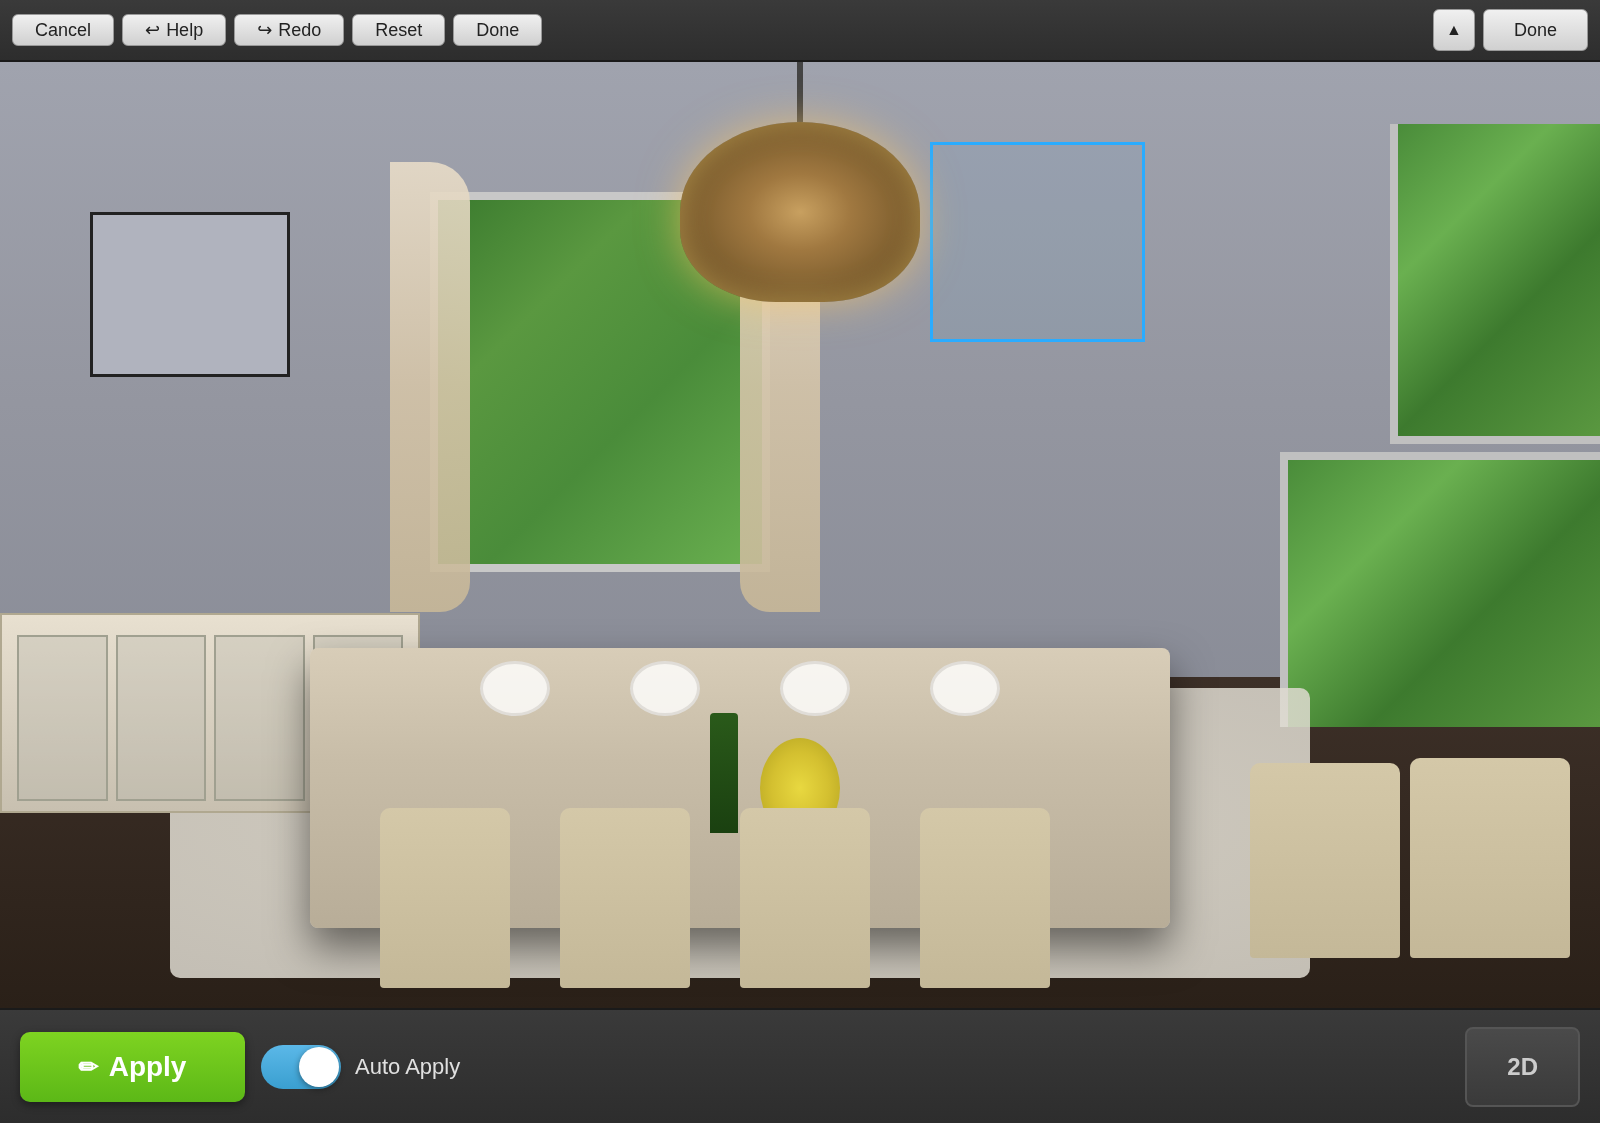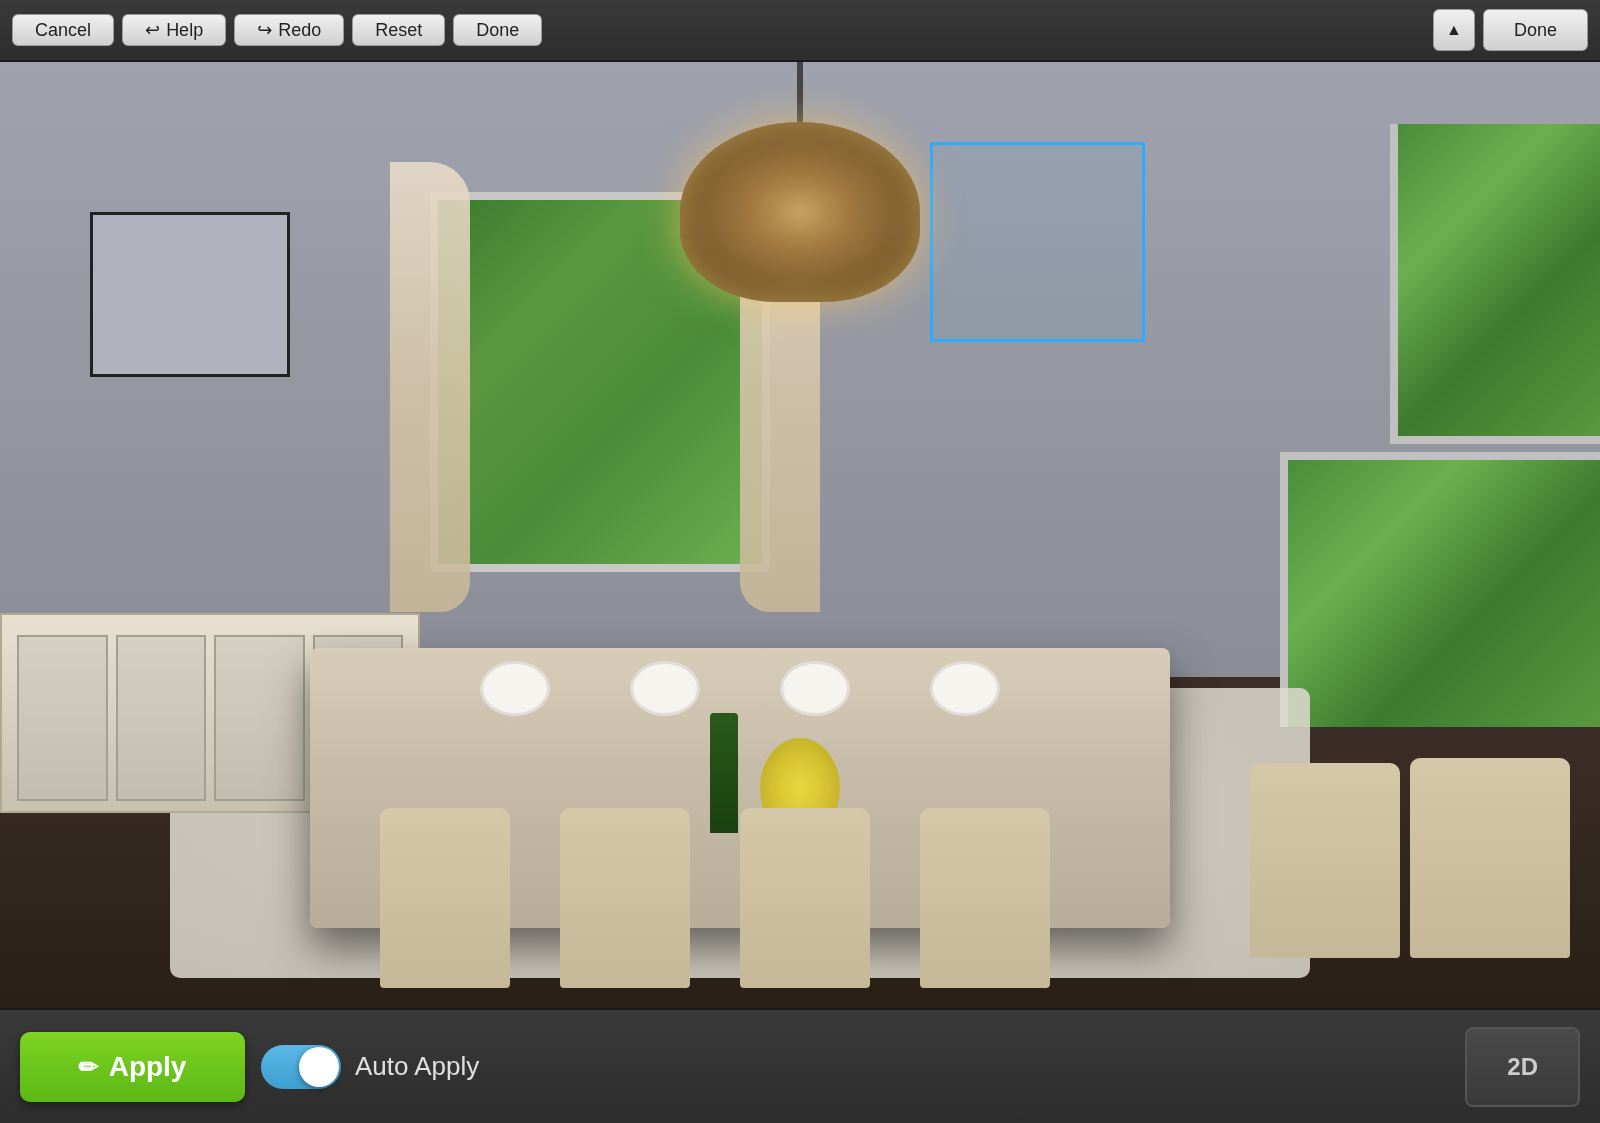--- a/index.html
+++ b/index.html
@@ -334,7 +334,7 @@
     }
 
     .auto-apply-label {
-      font-size: 26px;
+      font-size: 22px;
       color: #e0e0e0;
       font-weight: 500;
     }

